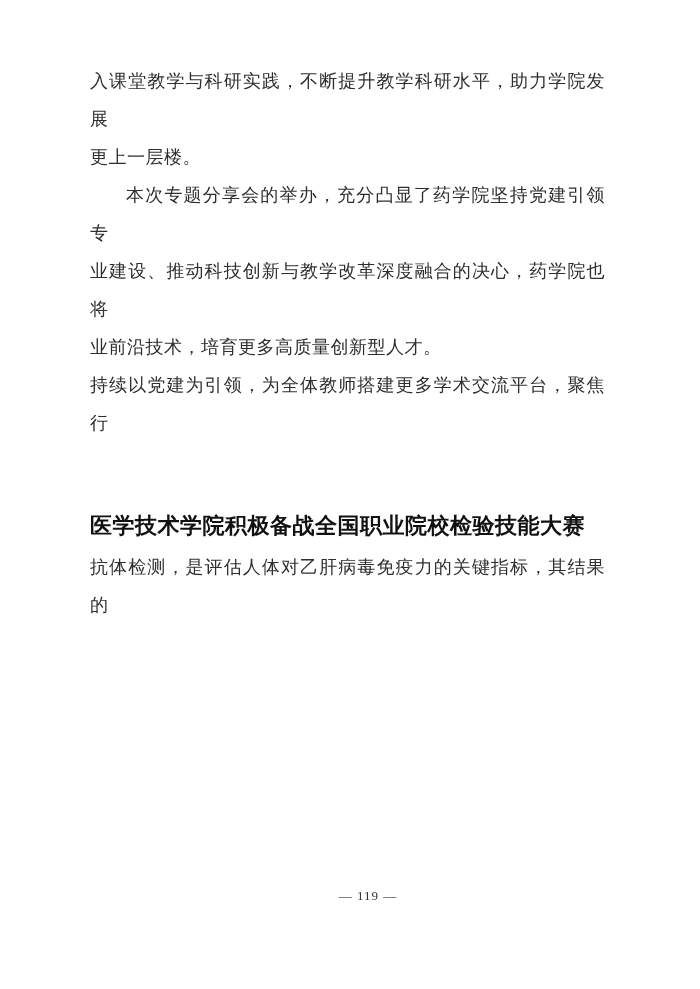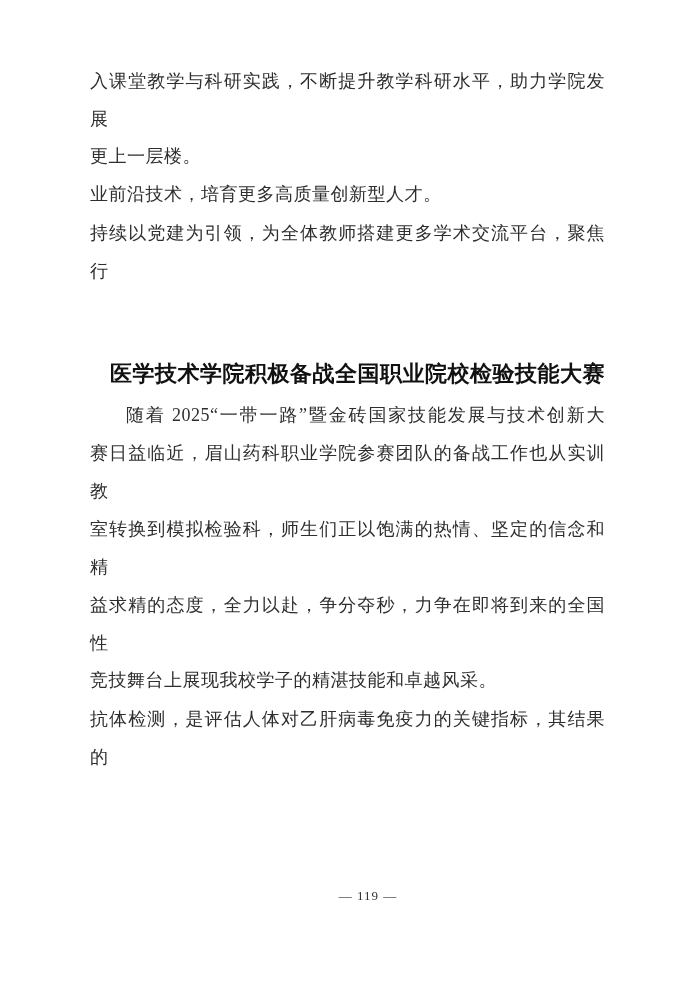--- a/index.html
+++ b/index.html
@@ -40,7 +40,6 @@
   }
   .line.para-end {
     text-align-last: left;
-    font-family: Liberation Mono, monospace;
   }
   .heading {
     font-size: 22px;

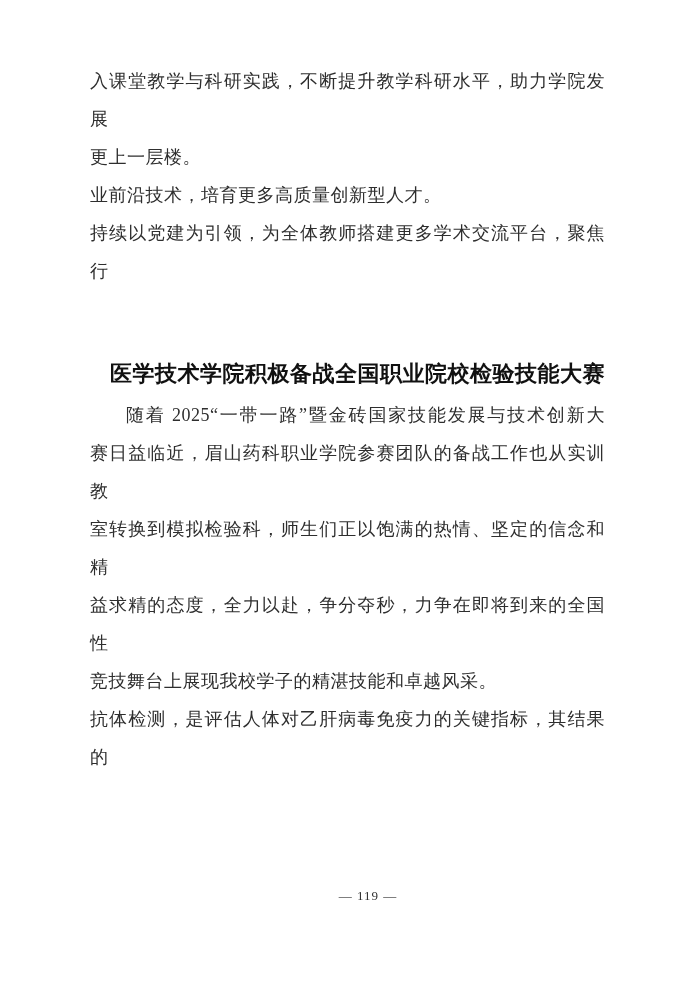--- a/index.html
+++ b/index.html
@@ -73,6 +73,7 @@
         <div class="line para-end">更上一层楼。</div>
       </div>
       <div class="paragraph">
+        <div class="line indent">本次专题分享会的举办，充分凸显了药学院坚持党建引领专</div>
         <div class="line para-end">业前沿技术，培育更多高质量创新型人才。</div>
         <div class="line">持续以党建为引领，为全体教师搭建更多学术交流平台，聚焦行</div>
       </div>

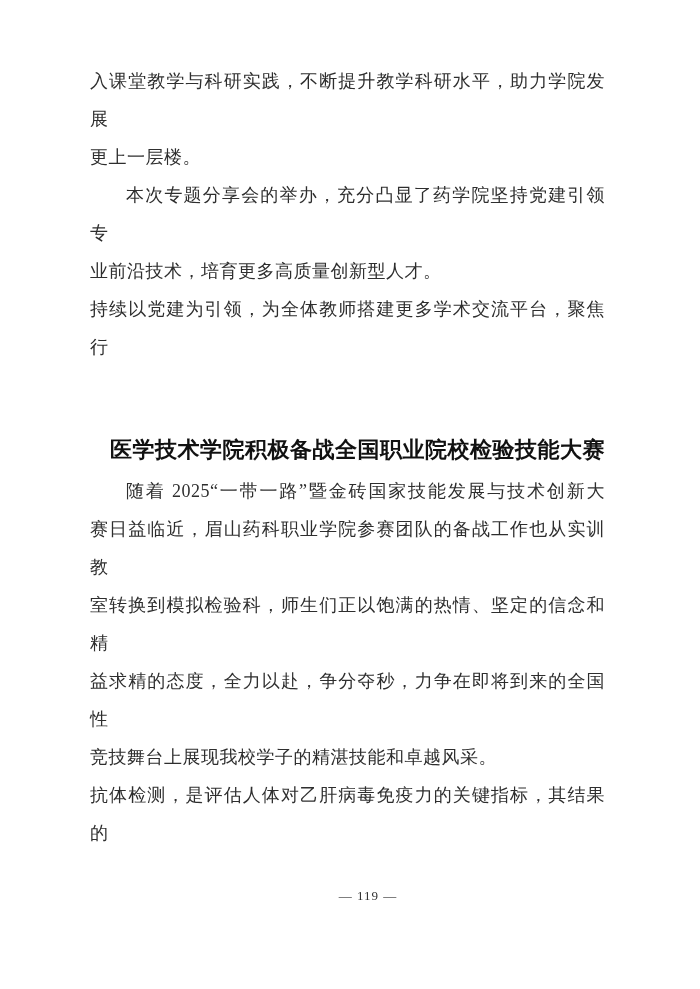--- a/index.html
+++ b/index.html
@@ -74,6 +74,7 @@
       </div>
       <div class="paragraph">
         <div class="line indent">本次专题分享会的举办，充分凸显了药学院坚持党建引领专</div>
+        <div class="line">业建设、推动科技创新与教学改革深度融合的决心，药学院也将</div>
         <div class="line para-end">业前沿技术，培育更多高质量创新型人才。</div>
         <div class="line">持续以党建为引领，为全体教师搭建更多学术交流平台，聚焦行</div>
       </div>

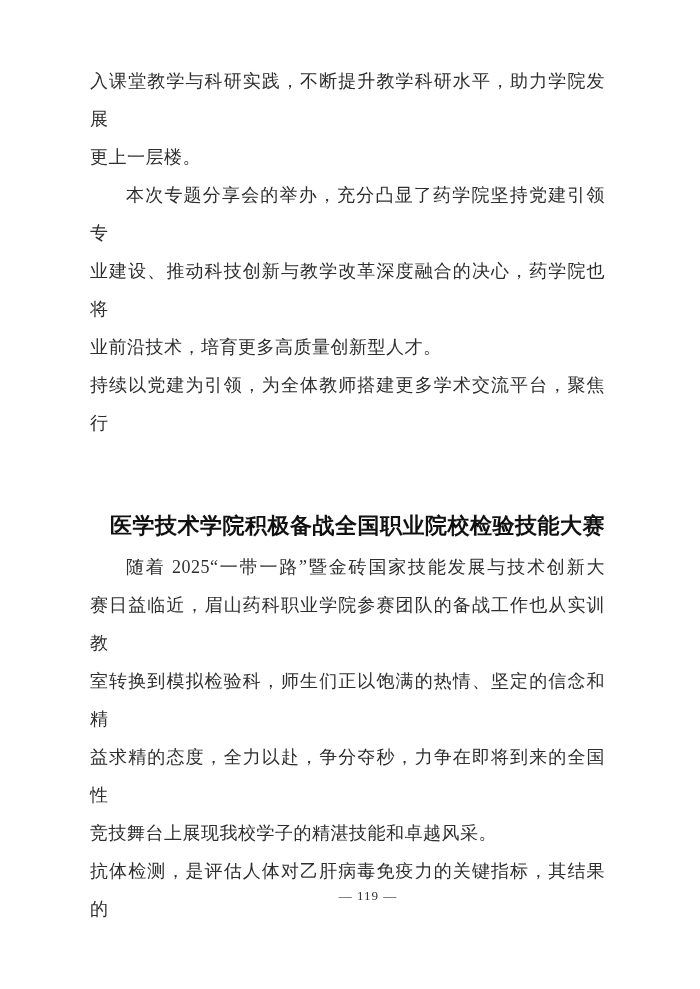--- a/index.html
+++ b/index.html
@@ -46,7 +46,7 @@
     font-weight: 700;
     color: #111111;
     line-height: 44px;
-    text-align: right;
+    text-align: left;
     margin-top: 62px;
     margin-bottom: 0;
     letter-spacing: 0.5px;

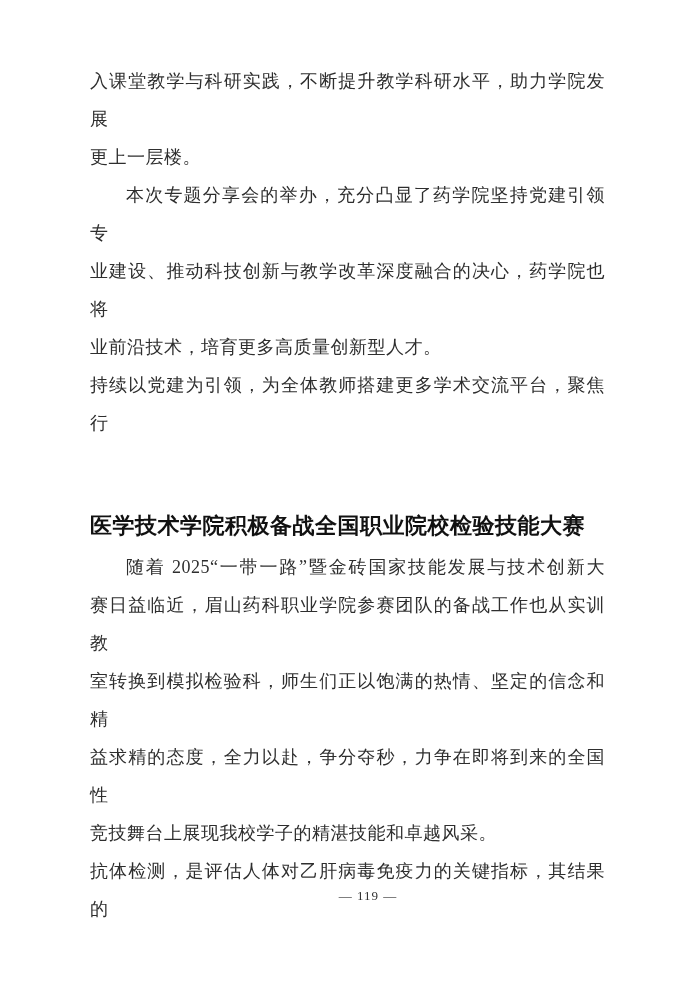--- a/index.html
+++ b/index.html
@@ -80,13 +80,6 @@
       </div>
       <div class="heading">医学技术学院积极备战全国职业院校检验技能大赛</div>
       <div class="paragraph">
-        <div class="line indent">随着 2025“一带一路”暨金砖国家技能发展与技术创新大</div>
-        <div class="line">赛日益临近，眉山药科职业学院参赛团队的备战工作也从实训教</div>
-        <div class="line">室转换到模拟检验科，师生们正以饱满的热情、坚定的信念和精</div>
-        <div class="line">益求精的态度，全力以赴，争分夺秒，力争在即将到来的全国性</div>
-        <div class="line para-end">竞技舞台上展现我校学子的精湛技能和卓越风采。</div>
-      </div>
-      <div class="paragraph">
         <div class="line">抗体检测，是评估人体对乙肝病毒免疫力的关键指标，其结果的</div>
       </div>
     </div>

